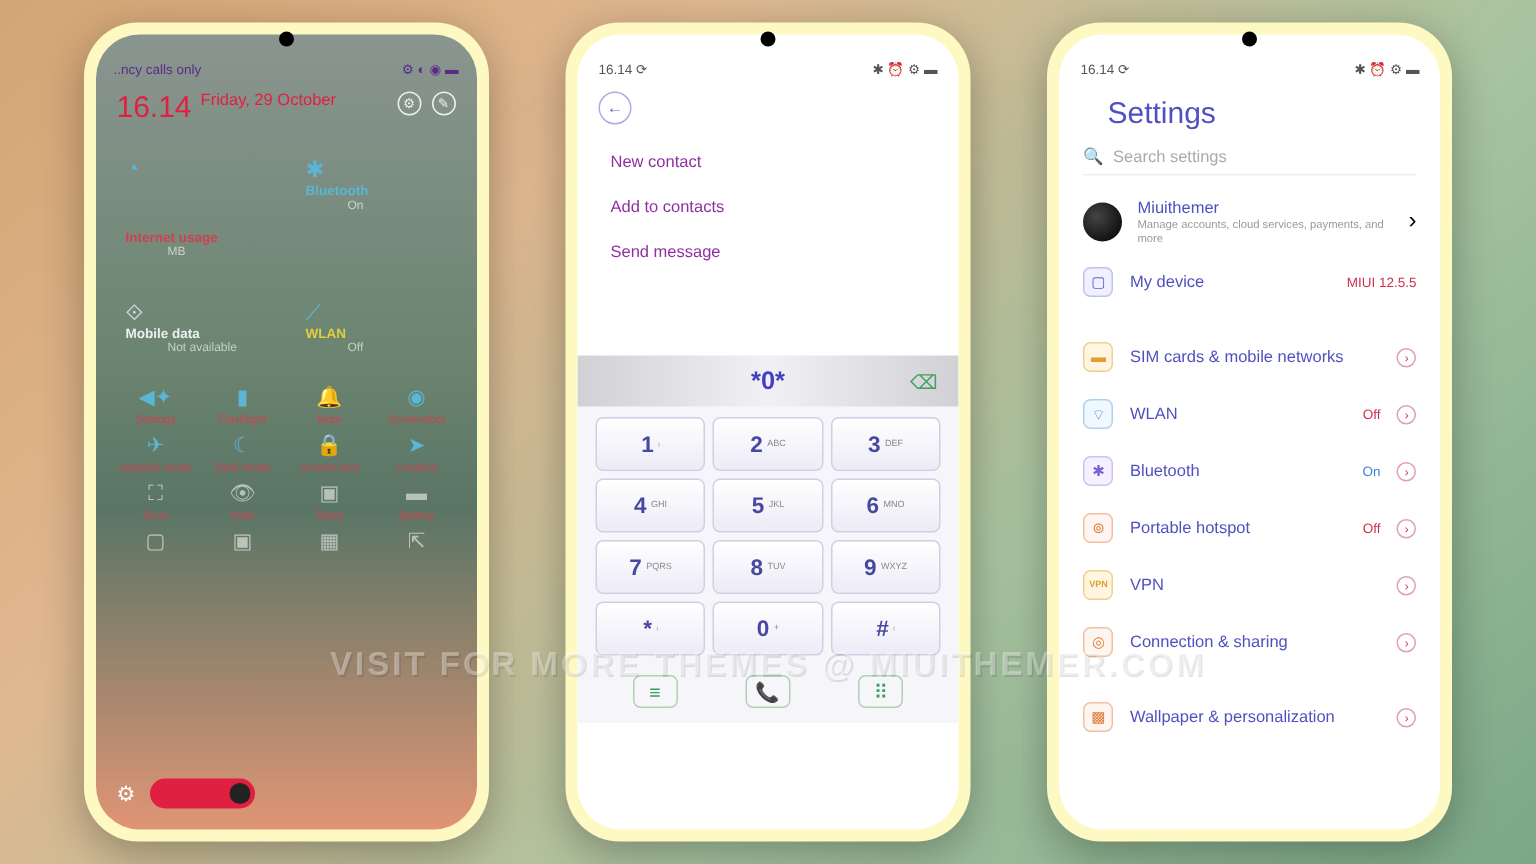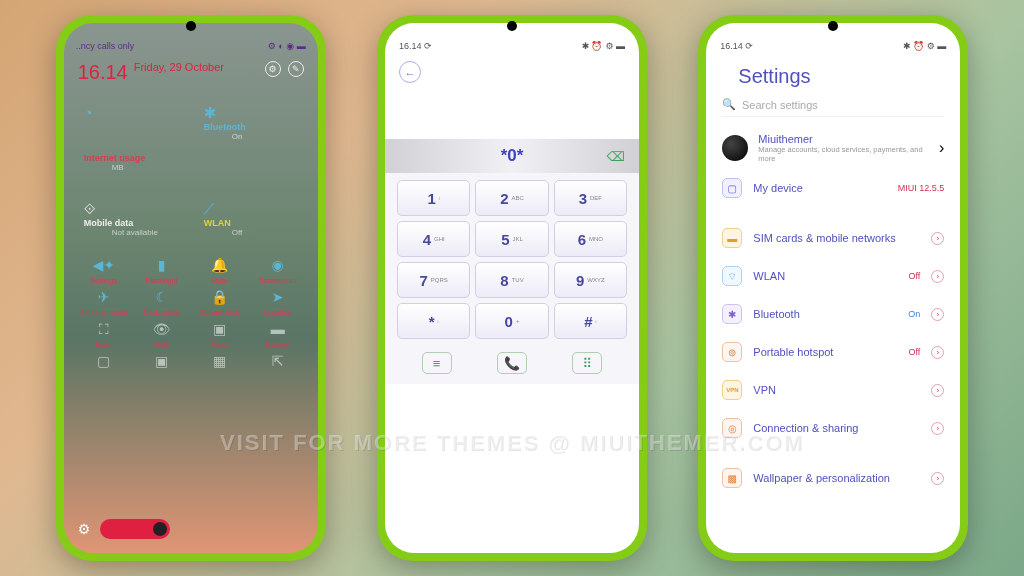--- a/index.html
+++ b/index.html
@@ -18,7 +18,7 @@
 }
 .phone {
   width: 270px; height: 546px;
-  background: #84cc16; border-radius: 36px;
+  background: #fef9c3; border-radius: 36px;
   padding: 8px; position: relative;
   box-shadow: 0 8px 30px rgba(0,0,0,0.3);
 }

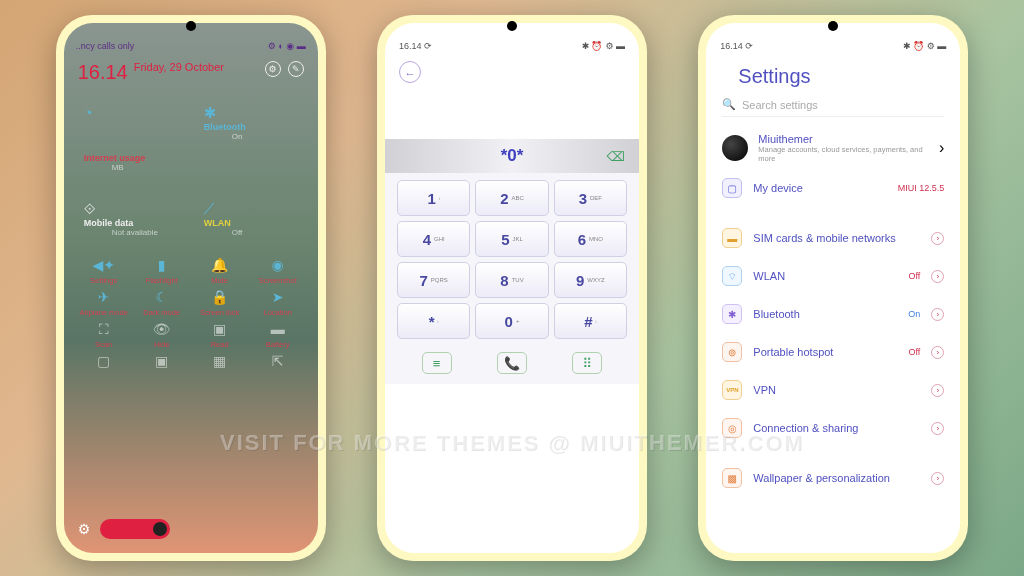--- a/index.html
+++ b/index.html
@@ -226,6 +226,11 @@
     <div class="topbar">
       <div class="back">←</div>
     </div>
+    <div class="menu">
+      <div>New contact</div>
+      <div>Add to contacts</div>
+      <div>Send message</div>
+    </div>
     <div class="display">
       <span class="dnum">*0*</span>
       <span class="del">⌫</span>

